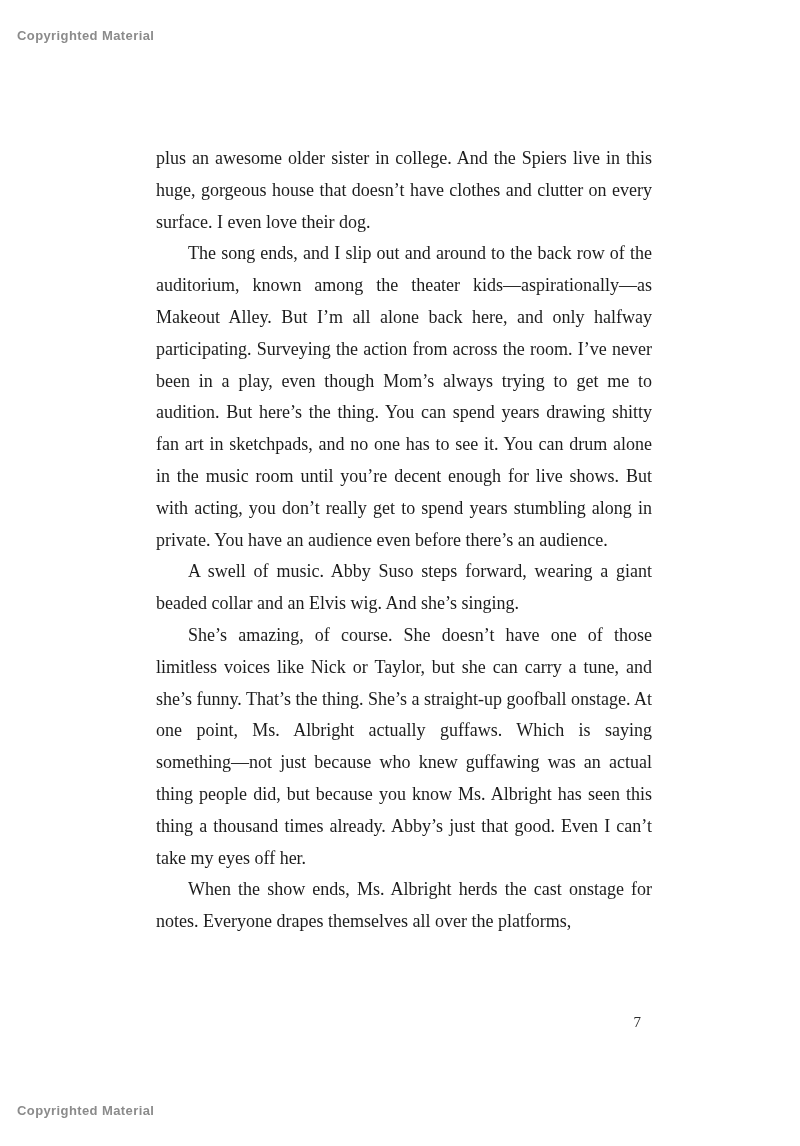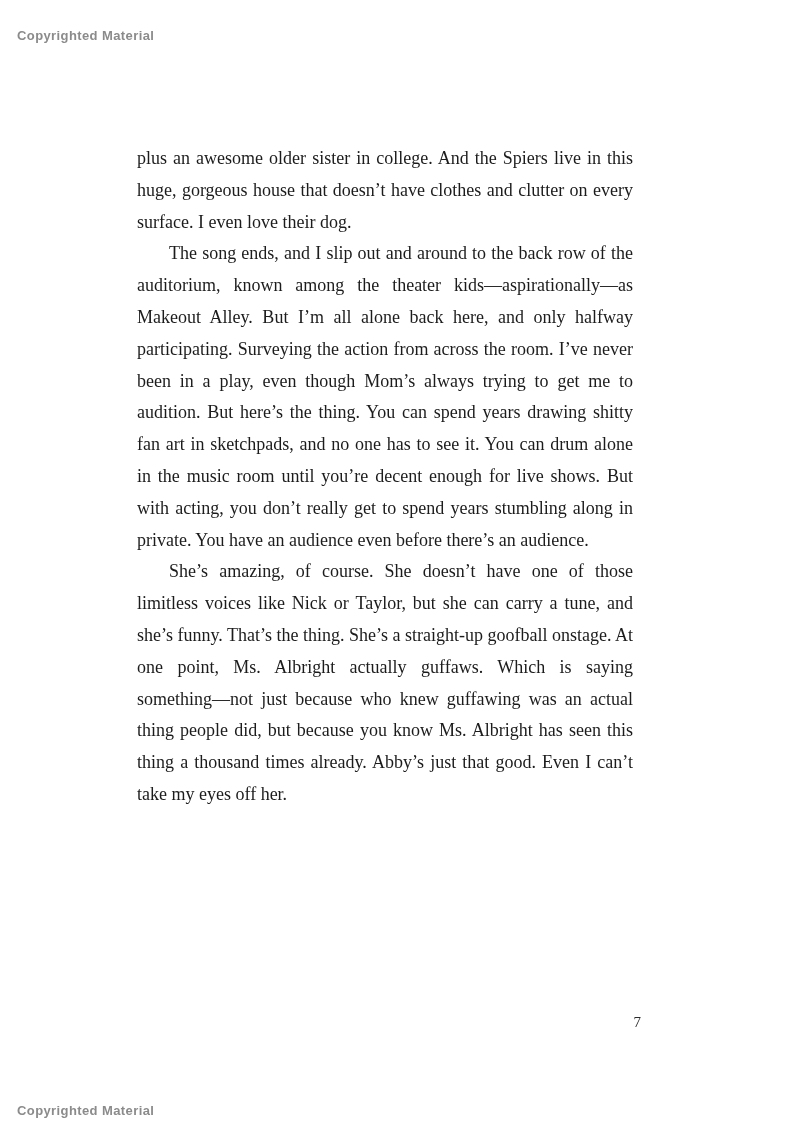--- a/index.html
+++ b/index.html
@@ -35,7 +35,7 @@
   .text-block {
     position: absolute;
     top: 143px;
-    left: 137px;
+    left: 156px;
     width: 496px;
     font-size: 18px;
     line-height: 31.8px;

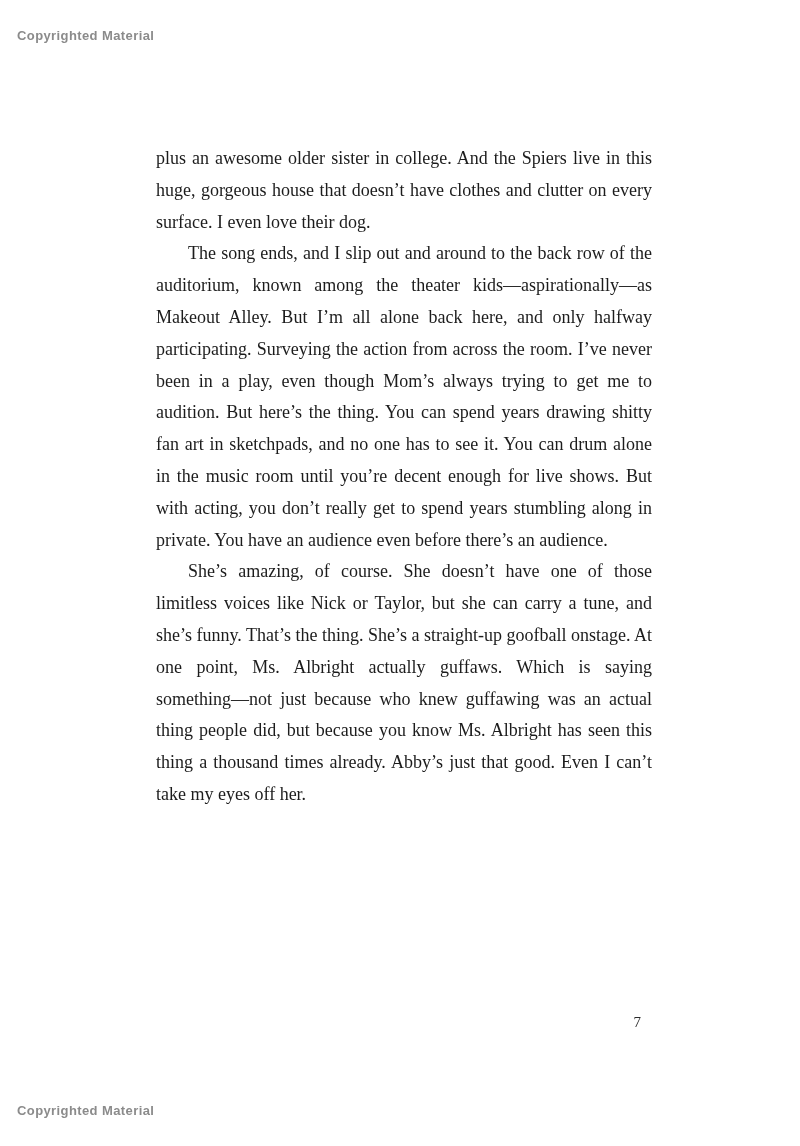--- a/index.html
+++ b/index.html
@@ -74,6 +74,7 @@
   <div class="text-block">
     <p>plus an awesome older sister in college. And the Spiers live in this huge, gorgeous house that doesn’t have clothes and clutter on every surface. I even love their dog.</p>
     <p class="indent">The song ends, and I slip out and around to the back row of the auditorium, known among the theater kids—aspirationally—as Makeout Alley. But I’m all alone back here, and only halfway participating. Surveying the action from across the room. I’ve never been in a play, even though Mom’s always trying to get me to audition. But here’s the thing. You can spend years drawing shitty fan art in sketchpads, and no one has to see it. You can drum alone in the music room until you’re decent enough for live shows. But with acting, you don’t really get to spend years stumbling along in private. You have an audience even before there’s an audience.</p>
+    <p class="indent">A swell of music. Abby Suso steps forward, wearing a giant beaded collar and an Elvis wig. And she’s singing.</p>
     <p class="indent">She’s amazing, of course. She doesn’t have one of those limitless voices like Nick or Taylor, but she can carry a tune, and she’s funny. That’s the thing. She’s a straight-up goofball onstage. At one point, Ms. Albright actually guffaws. Which is saying something—not just because who knew guffawing was an actual thing people did, but because you know Ms. Albright has seen this thing a thousand times already. Abby’s just that good. Even I can’t take my eyes off her.</p>
   </div>
 

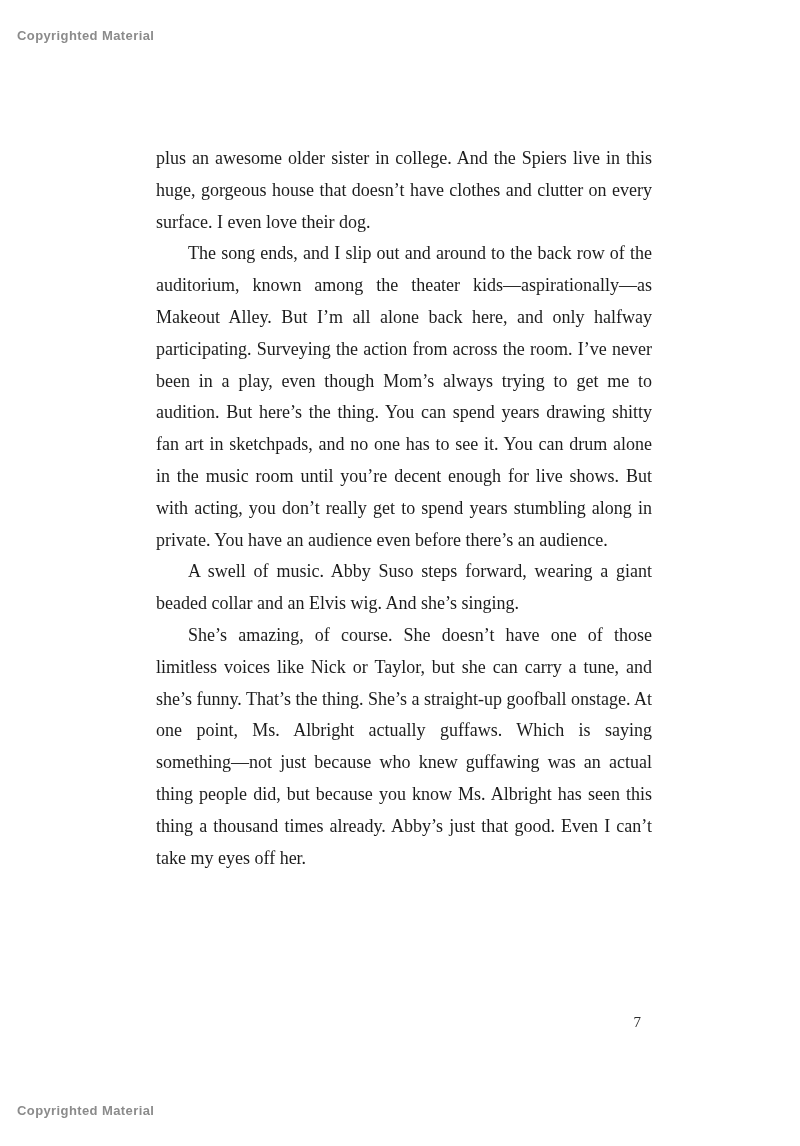--- a/index.html
+++ b/index.html
@@ -76,6 +76,7 @@
     <p class="indent">The song ends, and I slip out and around to the back row of the auditorium, known among the theater kids—aspirationally—as Makeout Alley. But I’m all alone back here, and only halfway participating. Surveying the action from across the room. I’ve never been in a play, even though Mom’s always trying to get me to audition. But here’s the thing. You can spend years drawing shitty fan art in sketchpads, and no one has to see it. You can drum alone in the music room until you’re decent enough for live shows. But with acting, you don’t really get to spend years stumbling along in private. You have an audience even before there’s an audience.</p>
     <p class="indent">A swell of music. Abby Suso steps forward, wearing a giant beaded collar and an Elvis wig. And she’s singing.</p>
     <p class="indent">She’s amazing, of course. She doesn’t have one of those limitless voices like Nick or Taylor, but she can carry a tune, and she’s funny. That’s the thing. She’s a straight-up goofball onstage. At one point, Ms. Albright actually guffaws. Which is saying something—not just because who knew guffawing was an actual thing people did, but because you know Ms. Albright has seen this thing a thousand times already. Abby’s just that good. Even I can’t take my eyes off her.</p>
+    <p class="indent">When the show ends, Ms. Albright herds the cast onstage for notes. Everyone drapes themselves all over the platforms,</p>
   </div>
 
   <div class="page-number">7</div>

